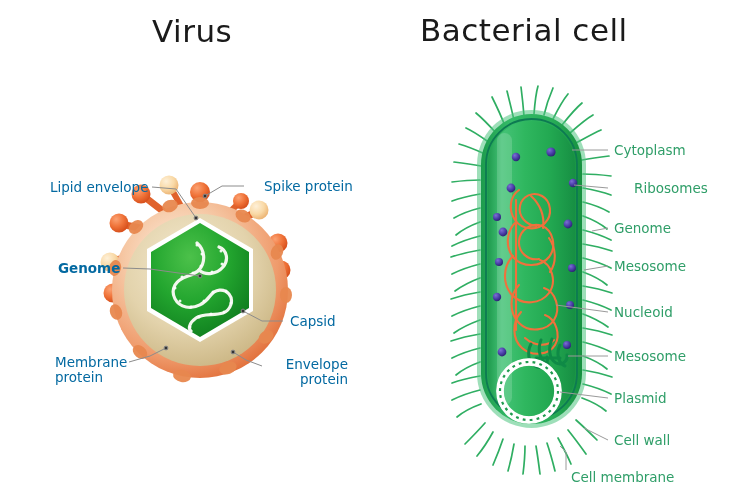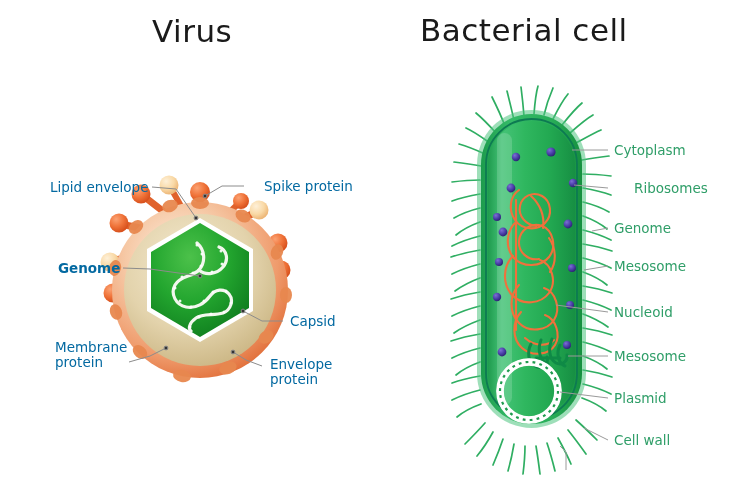--- a/index.html
+++ b/index.html
@@ -389,7 +389,7 @@
 
   <div class="lbl lbl-dark" style="left:290px; top:314px;">Capsid</div>
 
-  <div style="position:absolute; left:55px; top:340px;">
+  <div style="position:absolute; left:55px; top:355px;">
     <div class="lbl lbl-dark" style="position:relative; left:0; top:0;">Membrane</div>
     <div class="lbl lbl-dark" style="position:relative; left:0; top:0;">protein</div>
   </div>

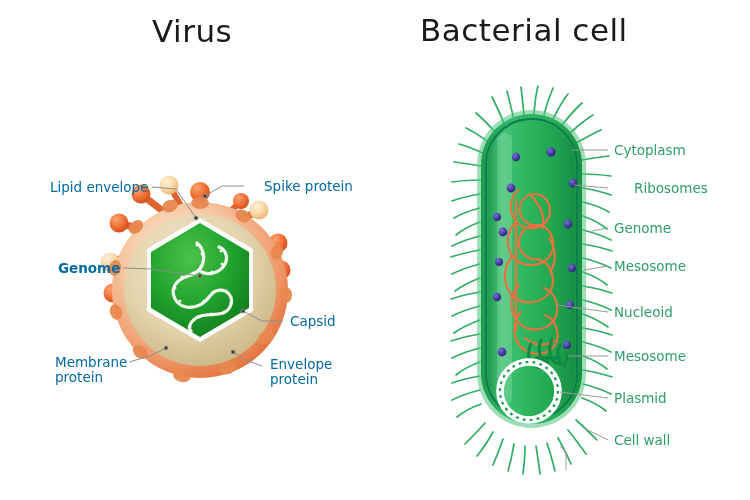--- a/index.html
+++ b/index.html
@@ -36,7 +36,7 @@
   }
   .lbl-dark { color: #0369a1; }
   .lbl-green { color: #2f9e68; }
-  .lbl-r { text-align: left; }
+  .lbl-r { text-align: right; }
 
   svg { display: block; }
   .svg-layer {

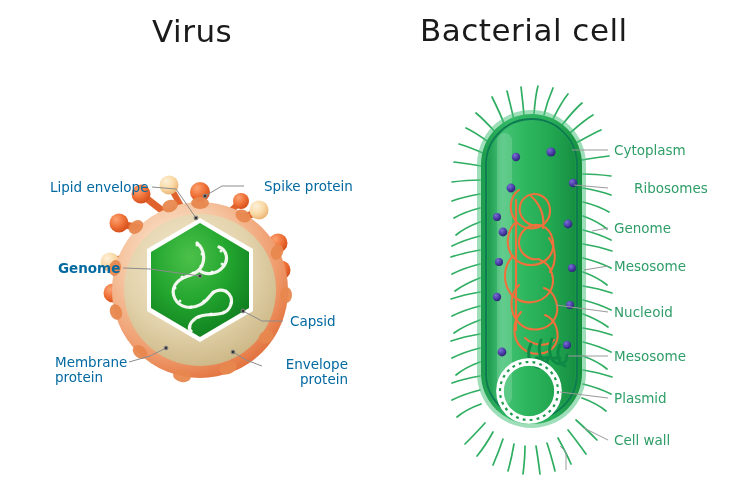--- a/index.html
+++ b/index.html
@@ -415,6 +415,7 @@
 
   <div class="lbl lbl-green" style="left:614px; top:433px;">Cell wall</div>
 
+  <div class="lbl lbl-green" style="left:571px; top:470px;">Cell membrane</div>
 
 </div>
 

